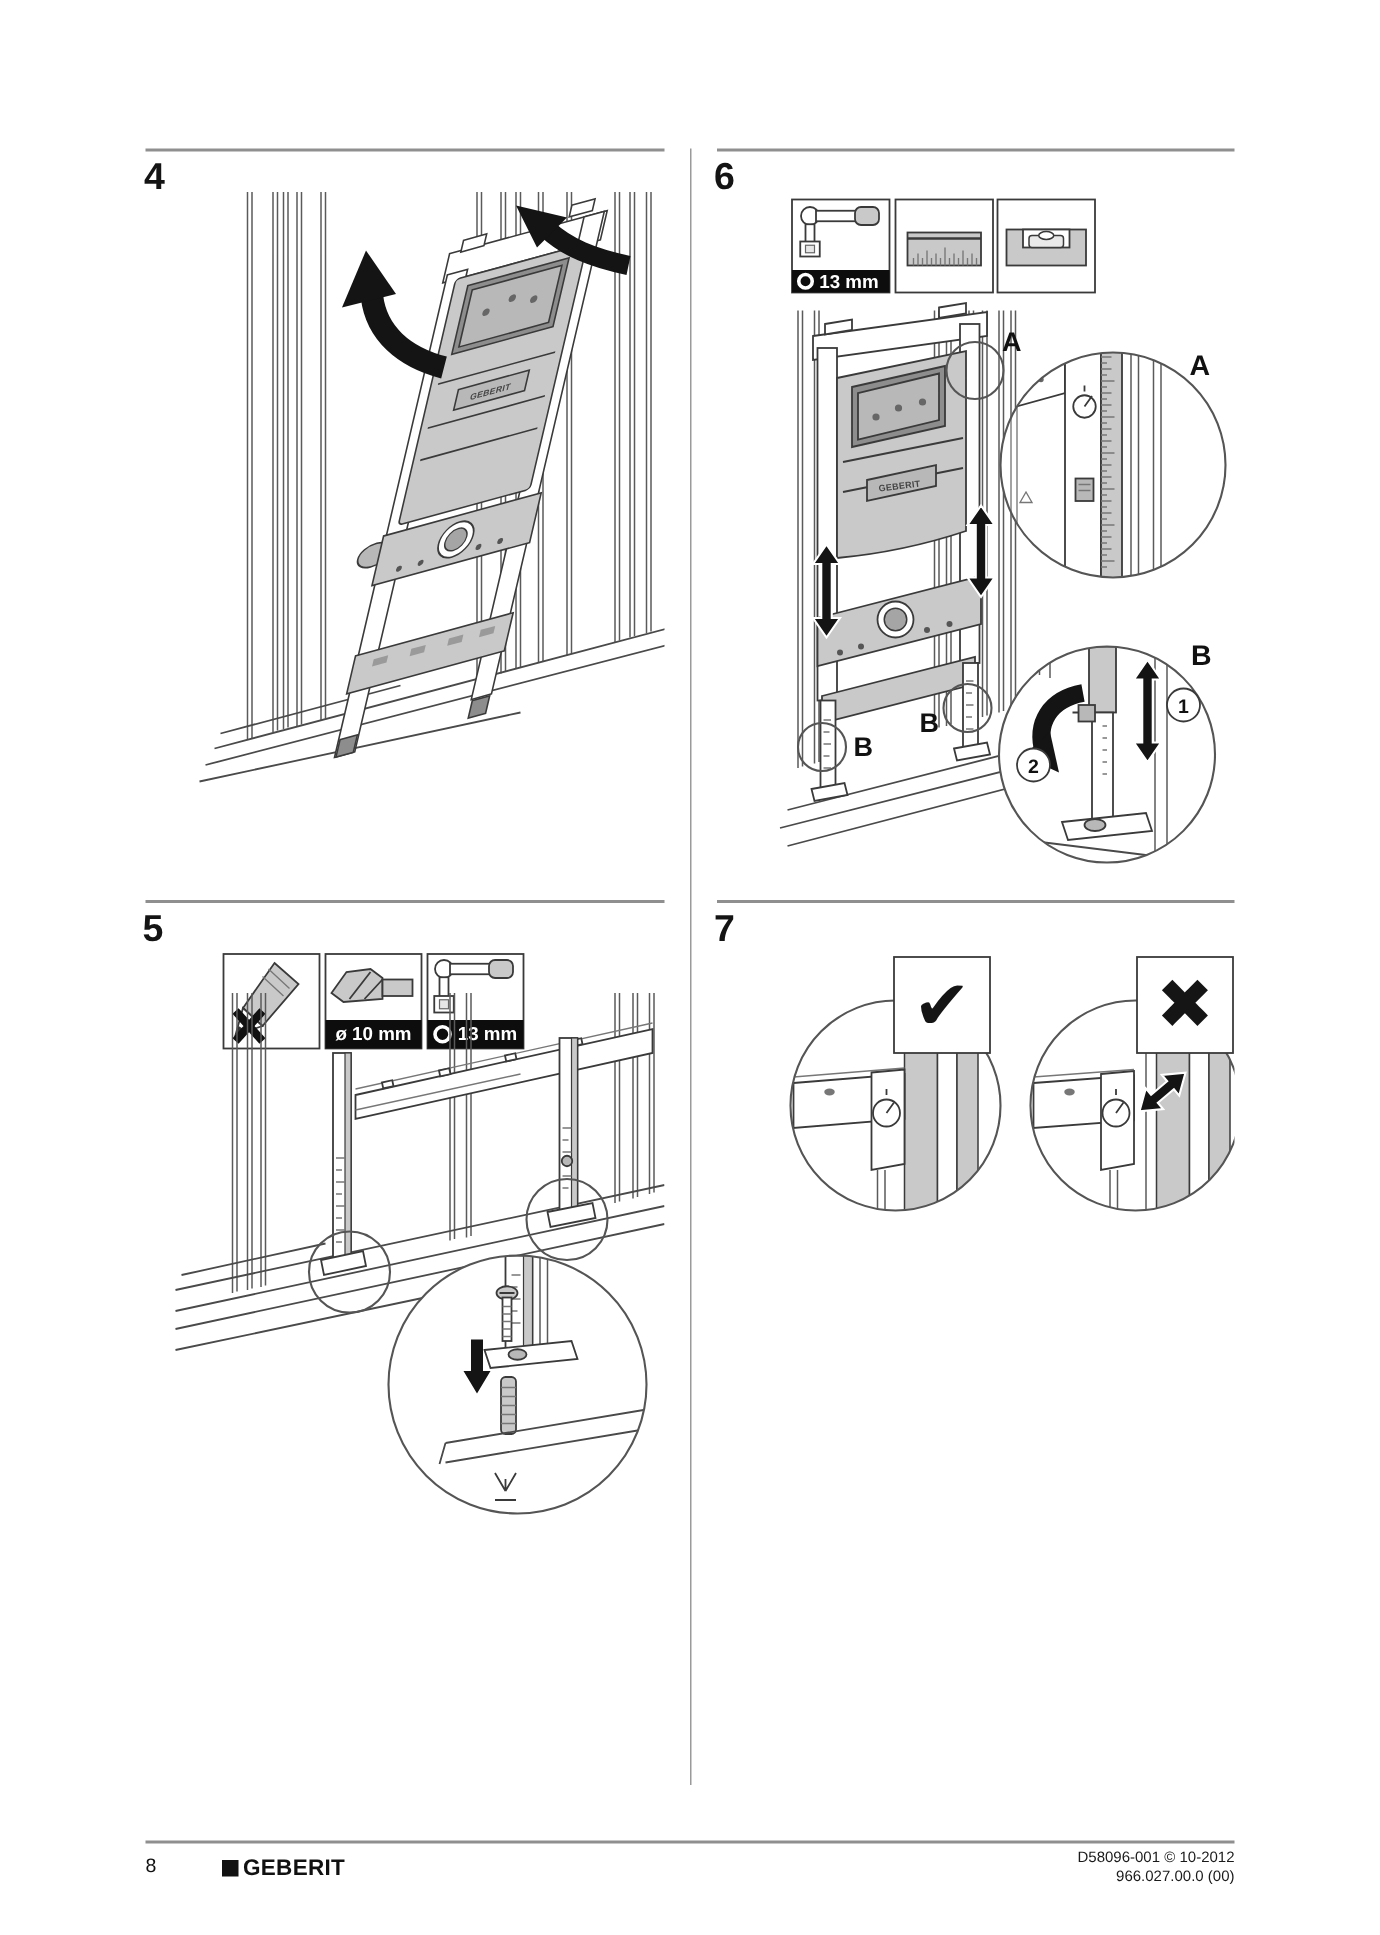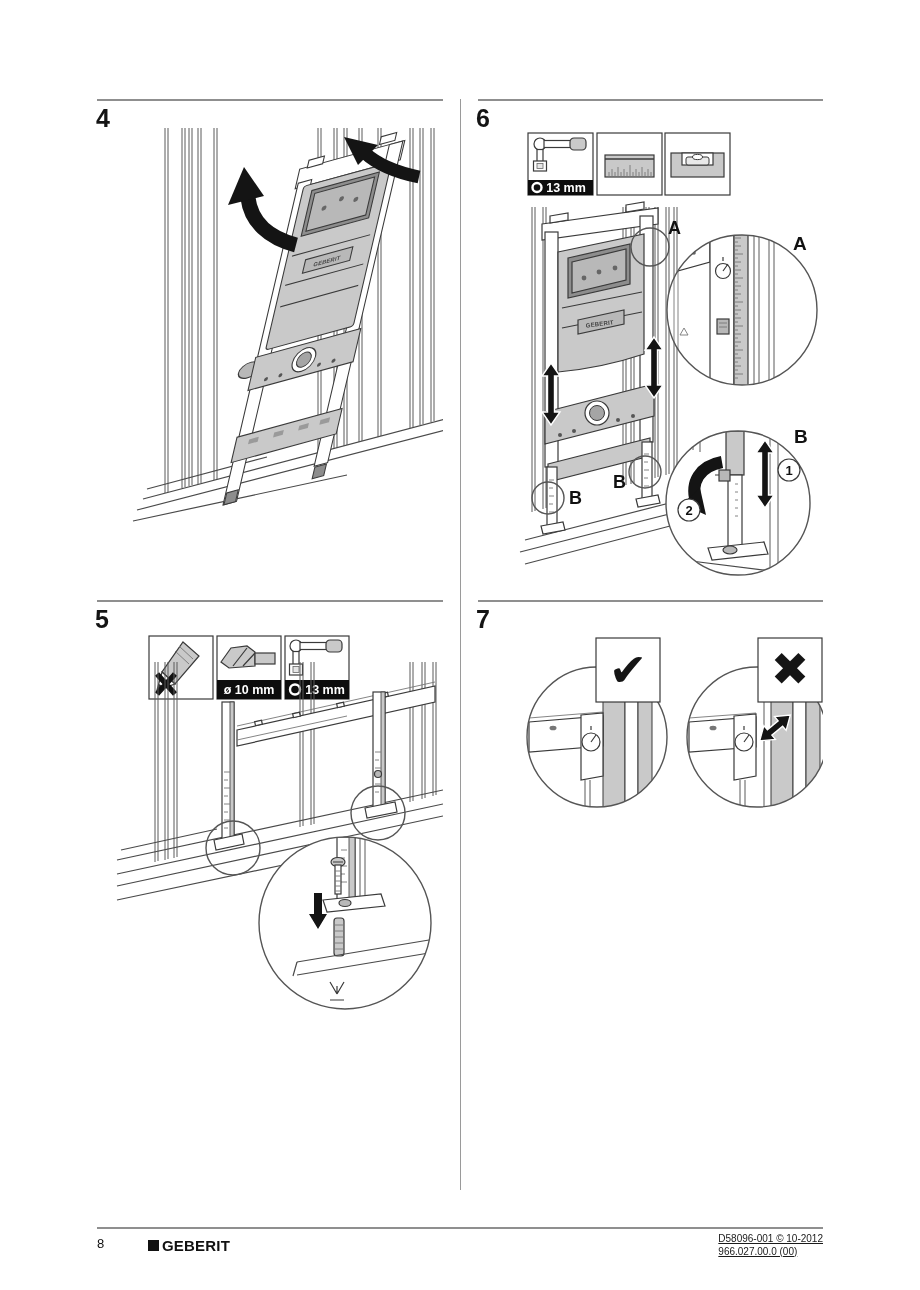--- a/index.html
+++ b/index.html
@@ -33,7 +33,7 @@
   .logo-square{width:11px;height:11px;background:#111;margin-right:3px;}
   .logo-text{font-size:15px;font-weight:800;letter-spacing:.2px;color:#111;}
   .codes{position:absolute;right:97px;top:1233px;font-size:10px;line-height:12.5px;
-         color:#1a1a1a;text-align:left;text-decoration:underline;}
+         color:#1a1a1a;text-align:right;}
 </style>
 </head>
 <body>

